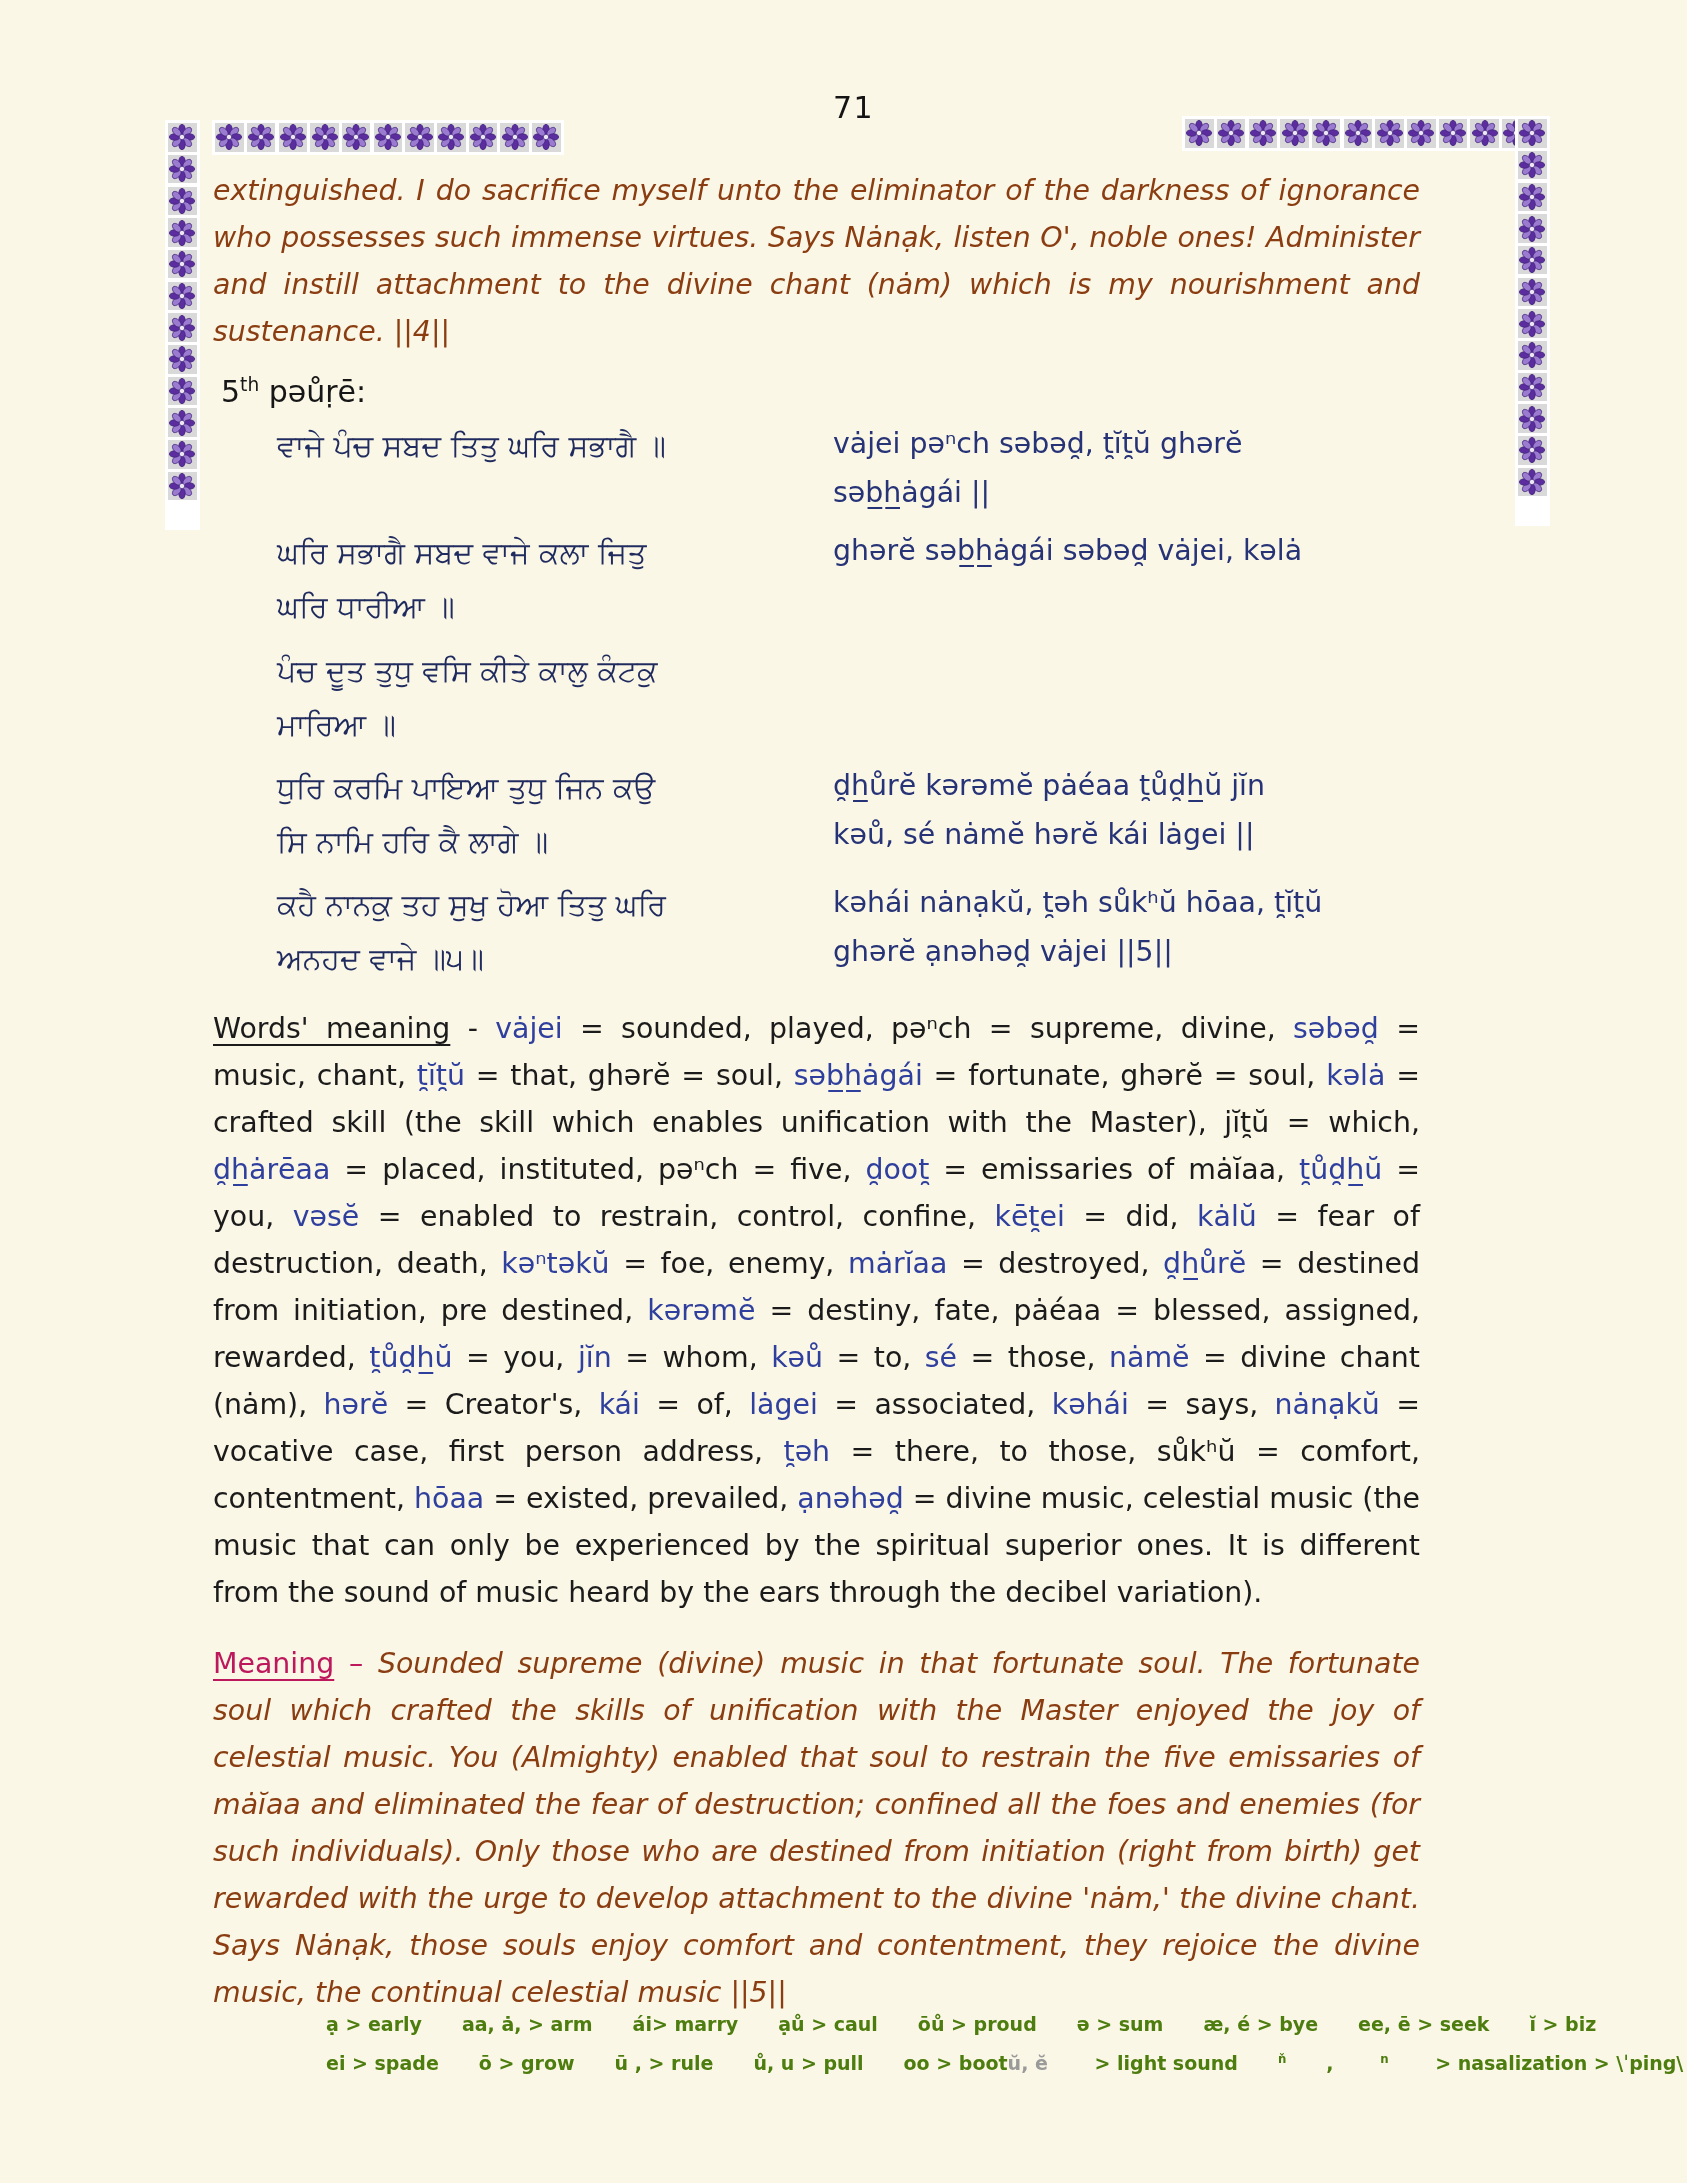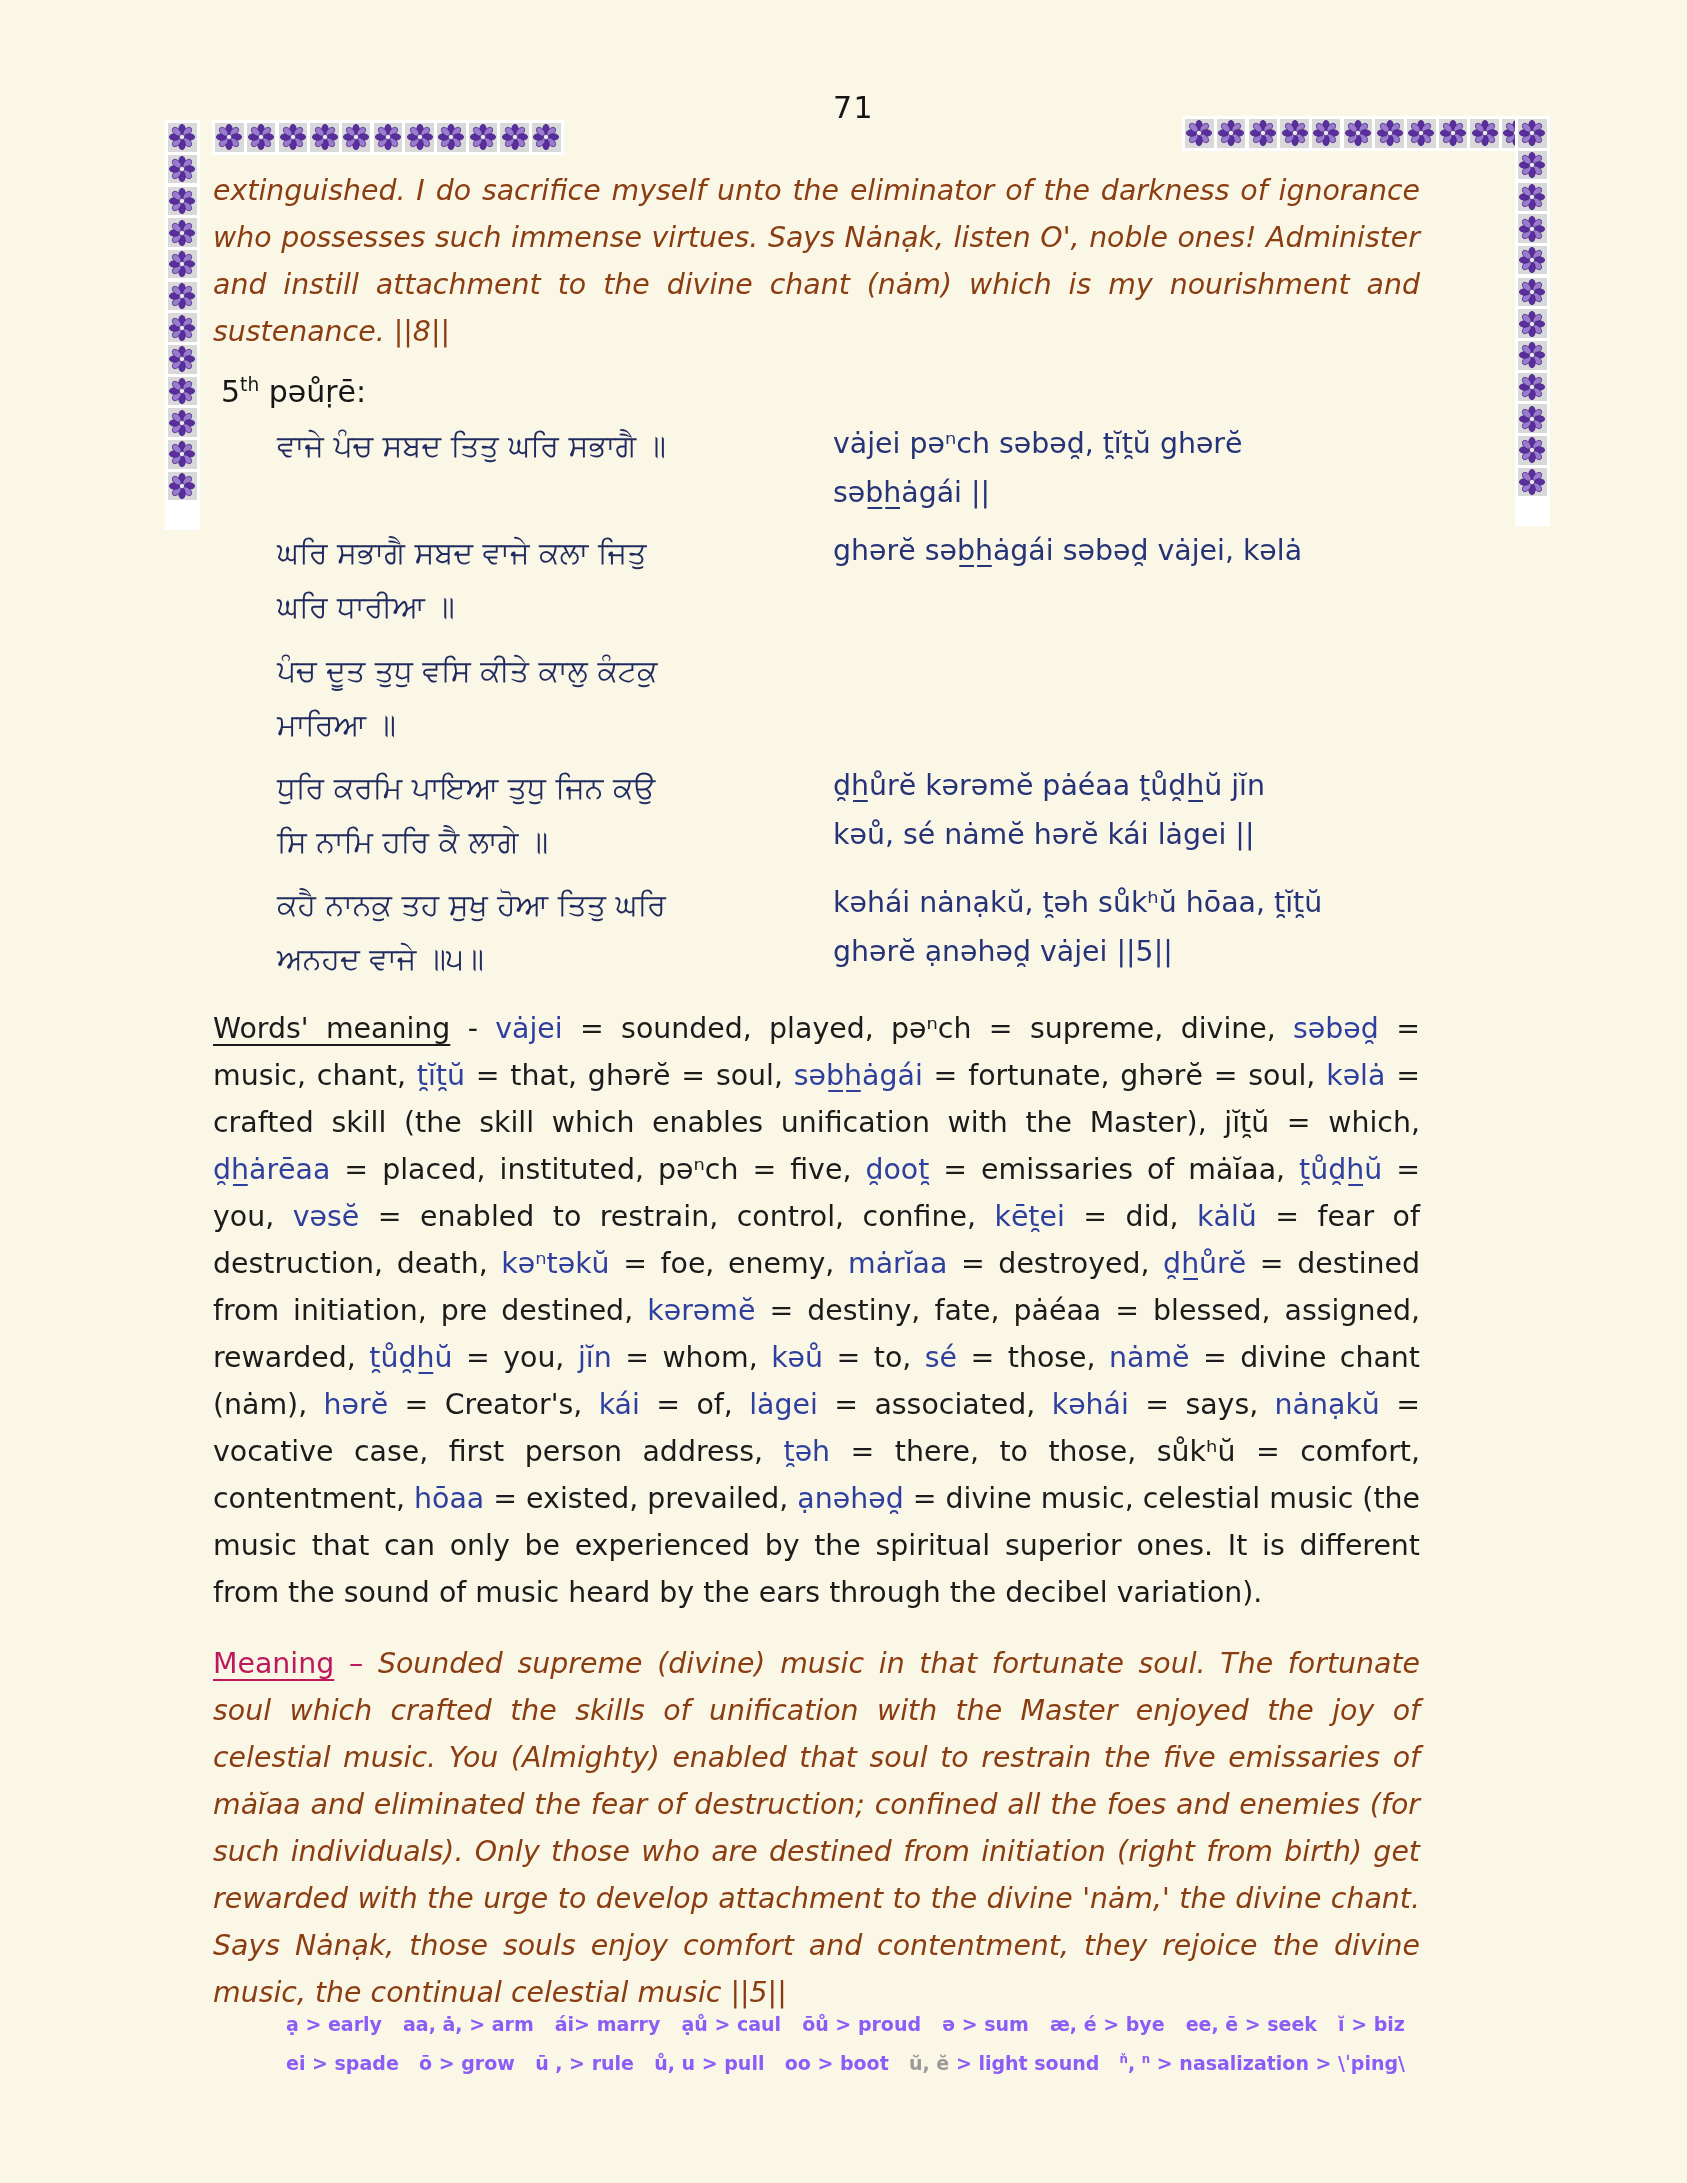--- a/index.html
+++ b/index.html
@@ -662,7 +662,7 @@
 
   <div class="content">
 
-    <div class="intro">extinguished.  I do sacrifice myself unto the eliminator of the darkness of ignorance who possesses such immense virtues. Says Nȧnạk, listen O', noble ones! Administer and instill attachment to the divine chant (nȧm) which is my nourishment and sustenance. ||8||</div>
+    <div class="intro">extinguished.  I do sacrifice myself unto the eliminator of the darkness of ignorance who possesses such immense virtues. Says Nȧnạk, listen O', noble ones! Administer and instill attachment to the divine chant (nȧm) which is my nourishment and sustenance. ||4||</div>
 
     <div class="pauri-heading">
       <span>5</span><sup>th</sup><span> pəůṛē:</span>

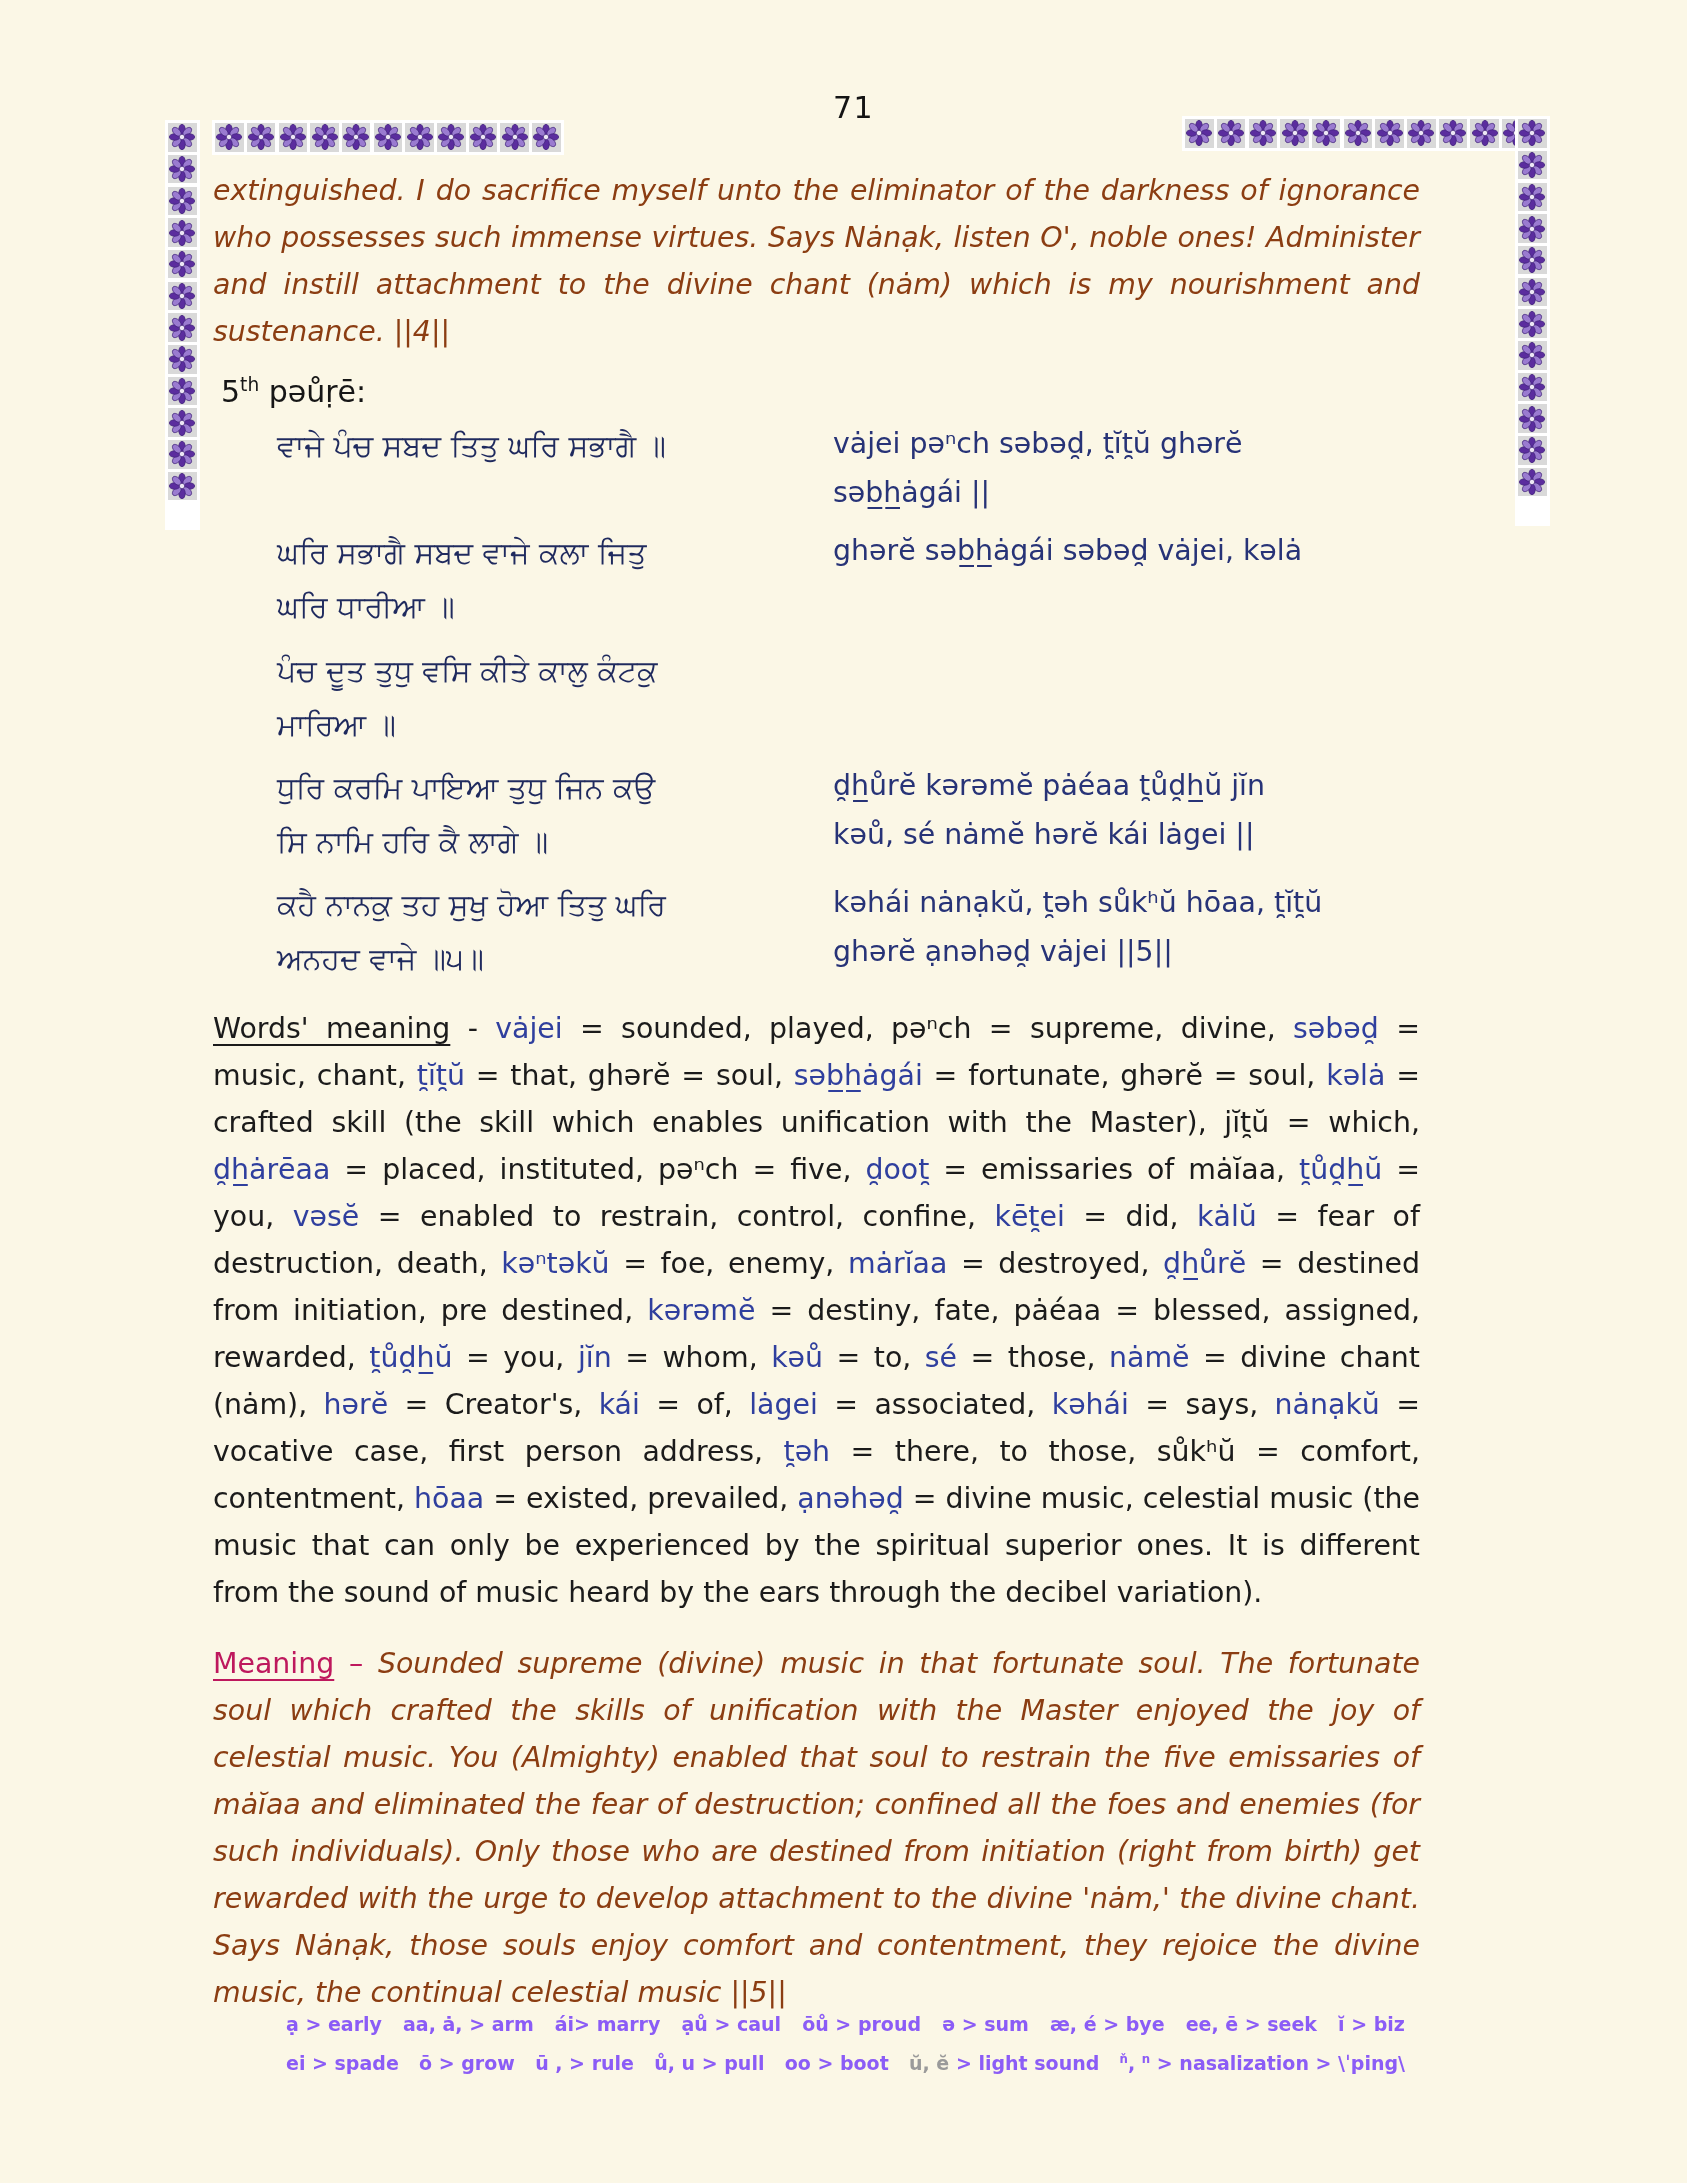--- a/index.html
+++ b/index.html
@@ -37,7 +37,7 @@
   
   .c-blue{color:#2F3F9E;}
   .c-black{color:inherit;}
-  .c-navy{color:#8b5cf6;}
+  .c-navy{color:#4d7c0f;margin-left:40px;}
   .c-gray{color:#9A9A9A;}
   
   .guide{position:absolute;left:286px;top:2013px;width:1119px;font-size:19px;

